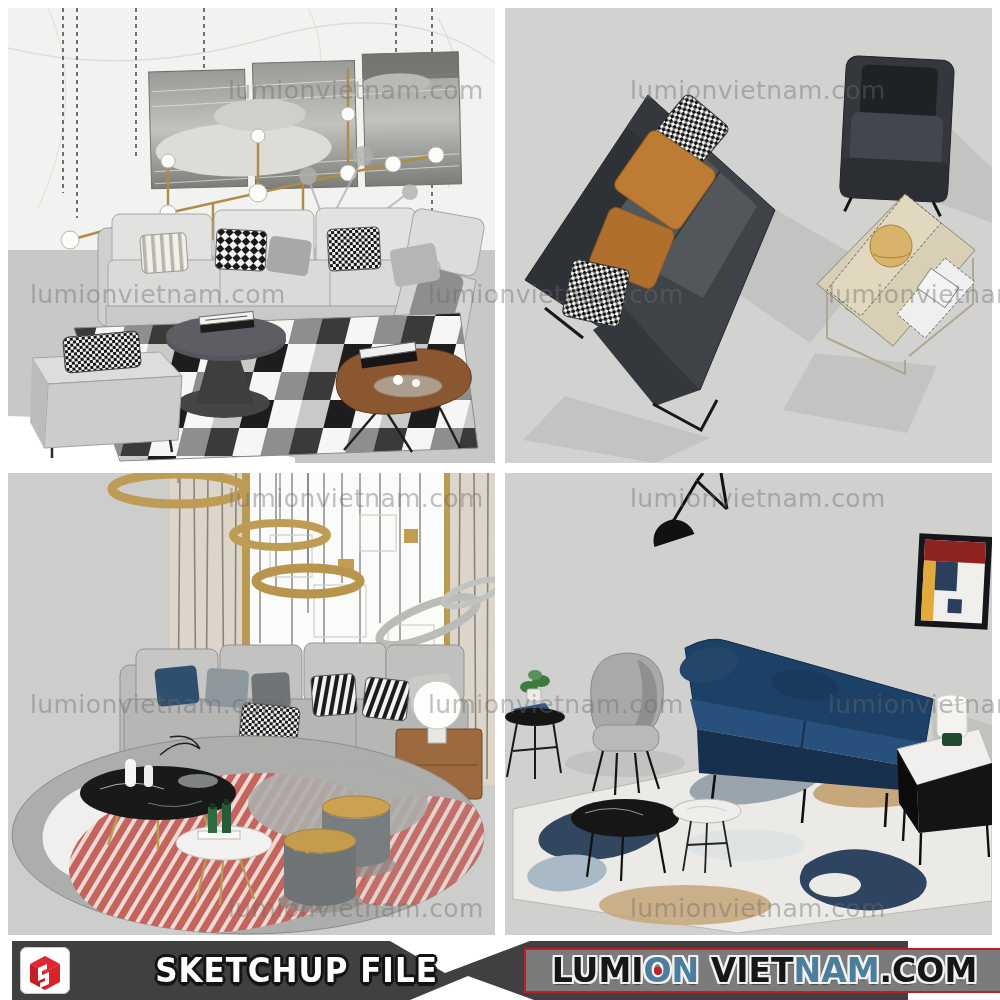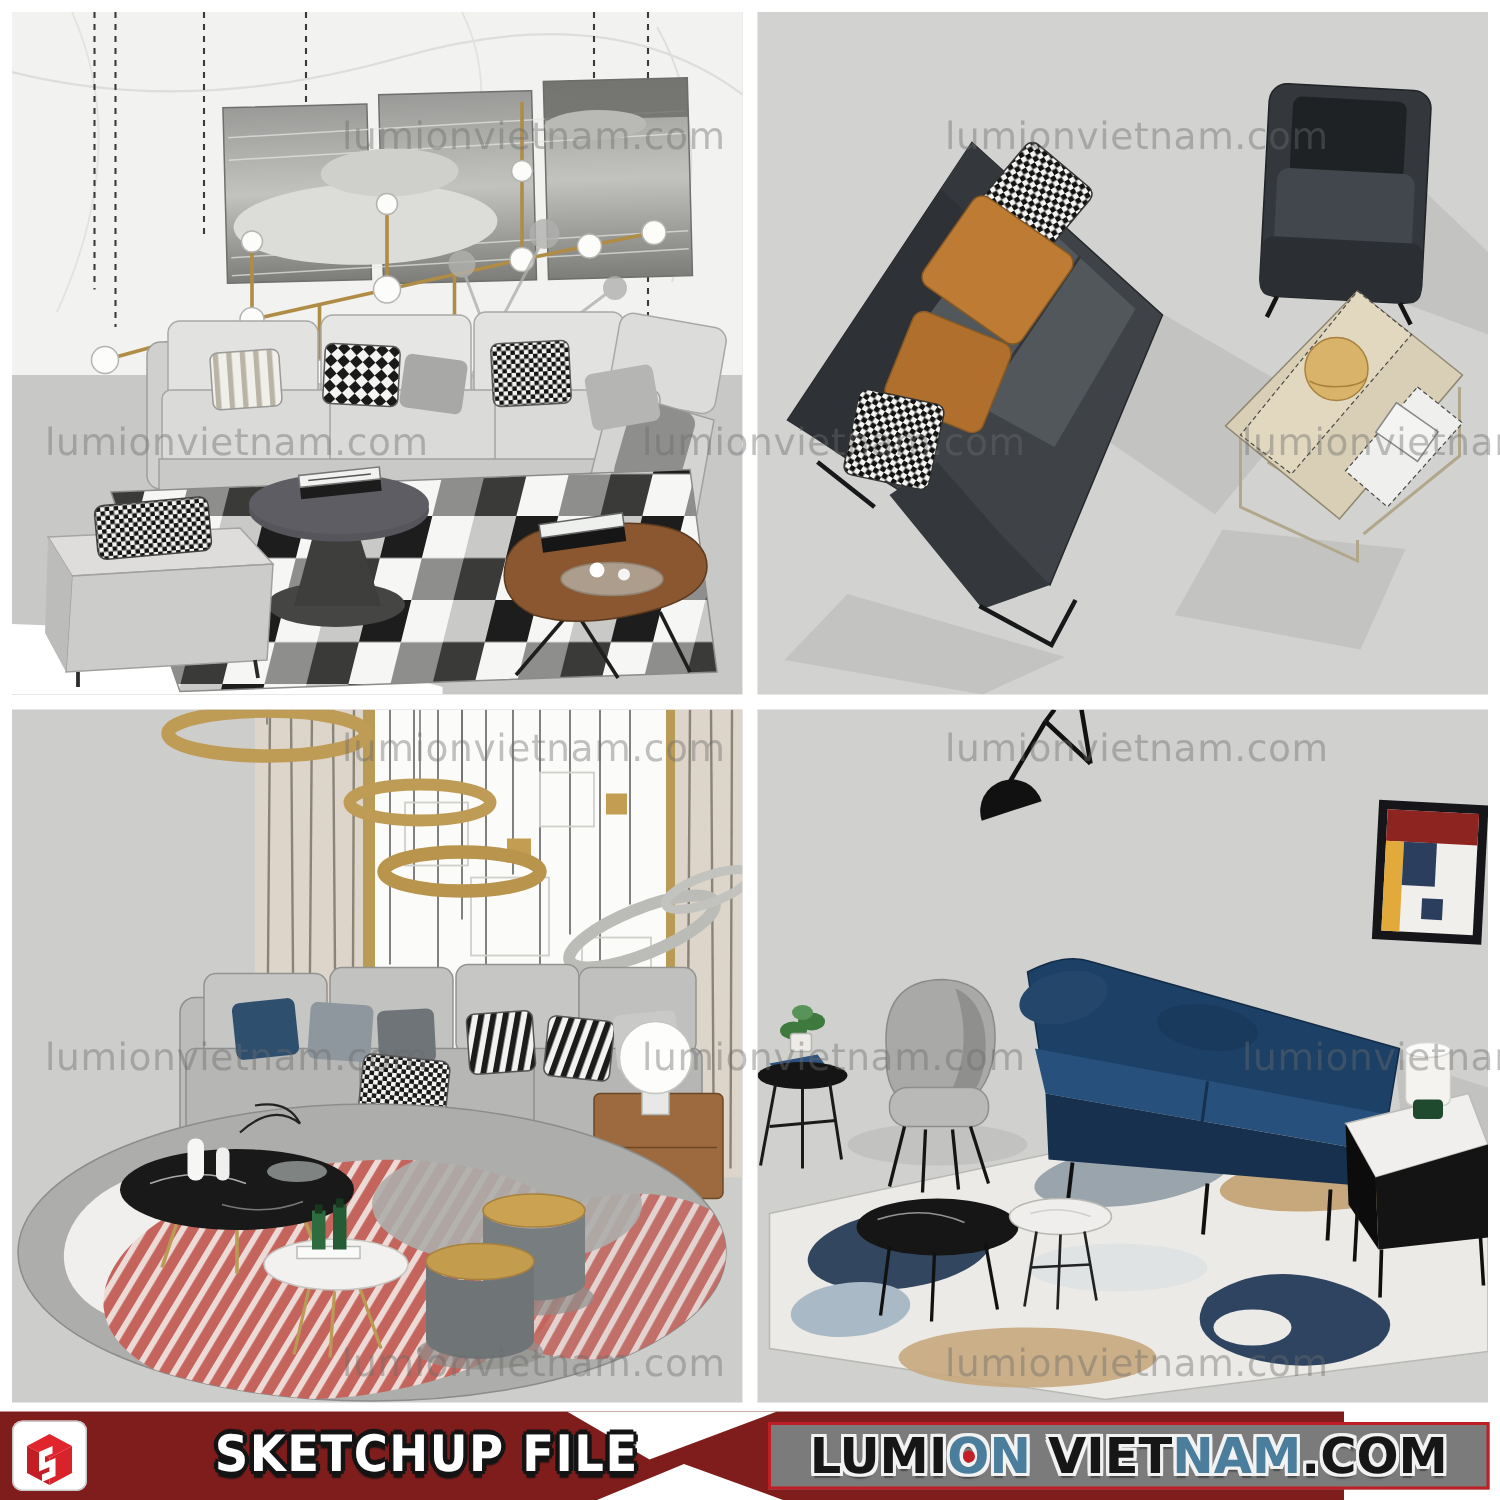--- a/index.html
+++ b/index.html
@@ -17,7 +17,7 @@
       white-space:nowrap;pointer-events:none;z-index:30;font-weight:400;}
 
   
-  #banner{position:absolute;left:0;top:941px;width:896px;height:59px;background:#7f1d1d;z-index:40;}
+  #banner{position:absolute;left:12px;top:941px;width:896px;height:59px;background:#404040;z-index:40;}
   #banner svg.deco{position:absolute;left:0;top:0;width:1000px;height:59px;}
   #logo-box{position:absolute;left:8px;top:6px;width:50px;height:47px;background:#ffffff;
       border-radius:7px;box-shadow:0 0 0 1px #c8c8c8 inset;}

